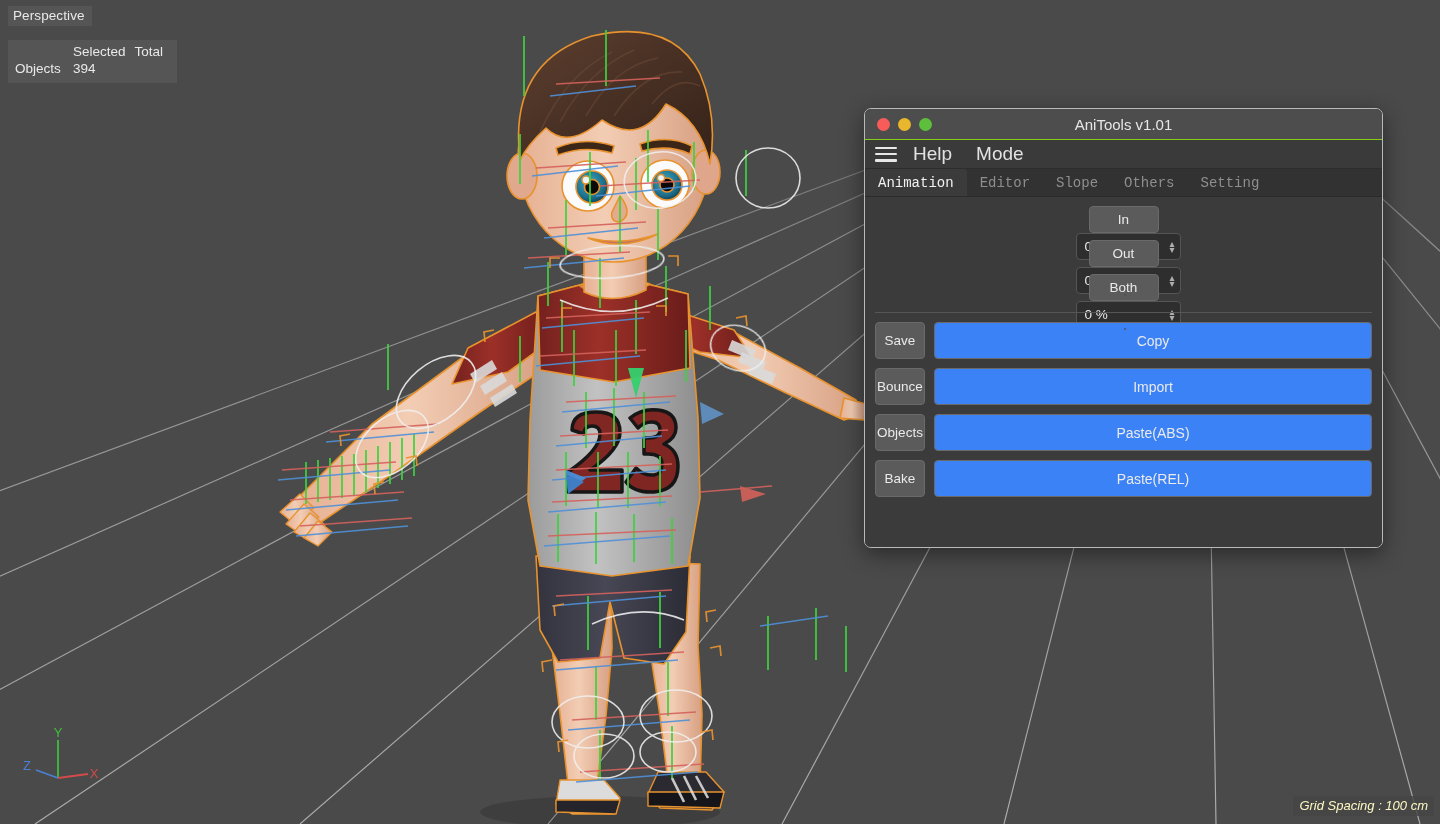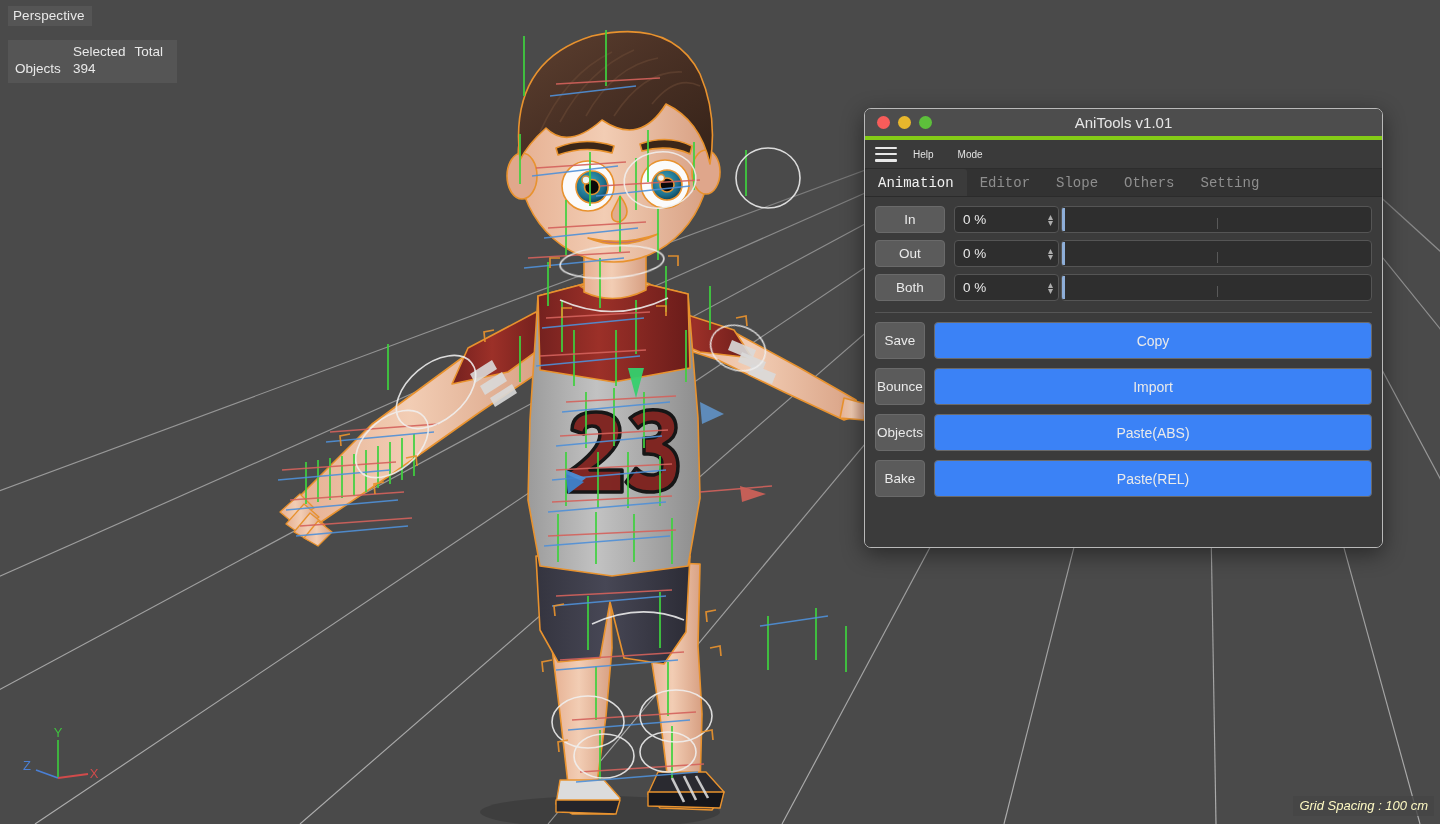--- a/index.html
+++ b/index.html
@@ -94,7 +94,7 @@
   #titlebar {
     height: 31px;
     background: #4d4d4d;
-    border-bottom: 4px solid #84cc16;
+    border-bottom: 1px solid #84cc16;
     display: flex;
     align-items: center;
     position: relative;

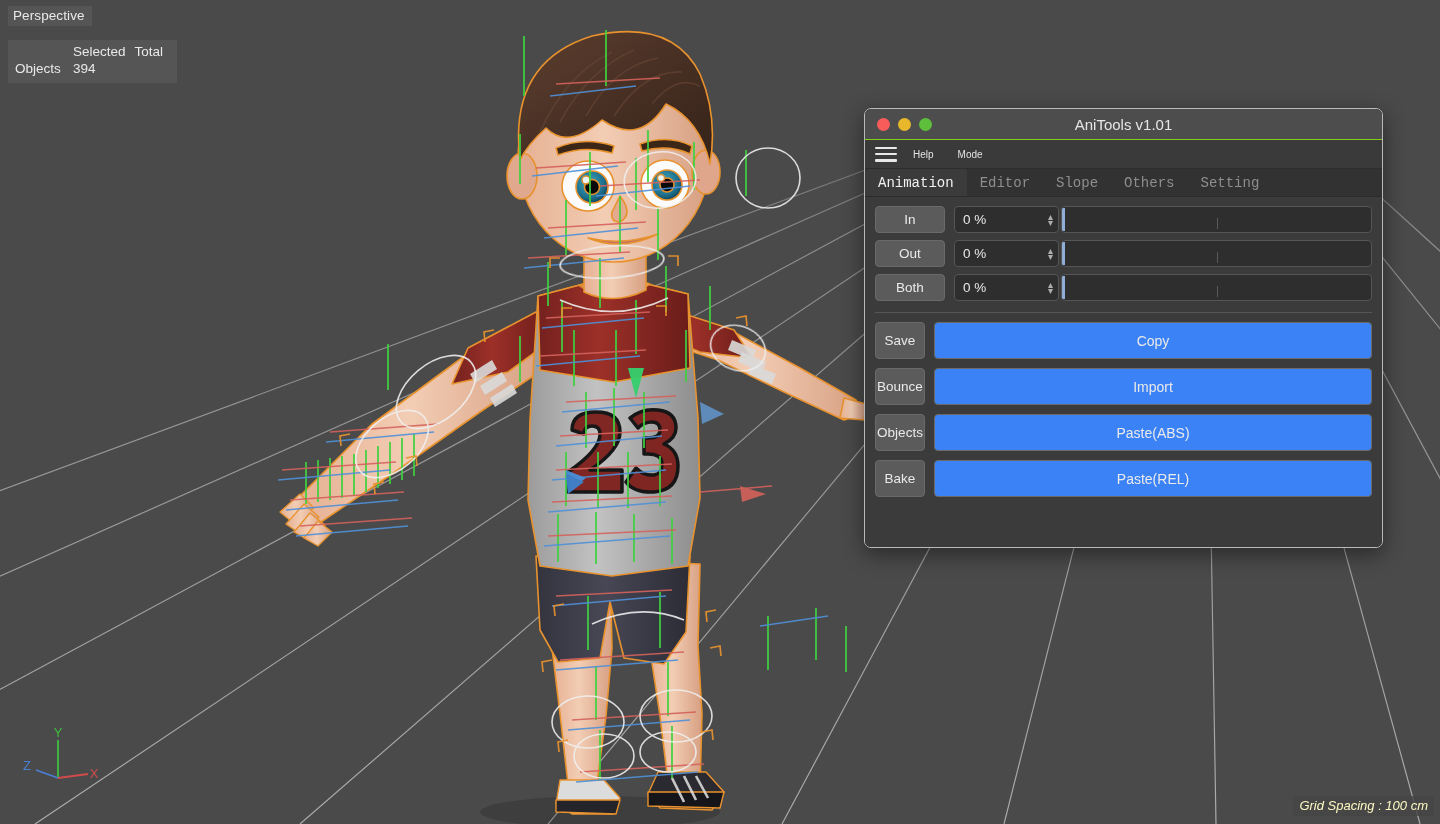--- a/index.html
+++ b/index.html
@@ -145,7 +145,7 @@
   }
   .menu-item {
     color: #e2e2e2;
-    font-size: 10px;
+    font-size: 19px;
     padding: 2px 12px 2px 2px;
     margin-right: 10px;
     cursor: default;

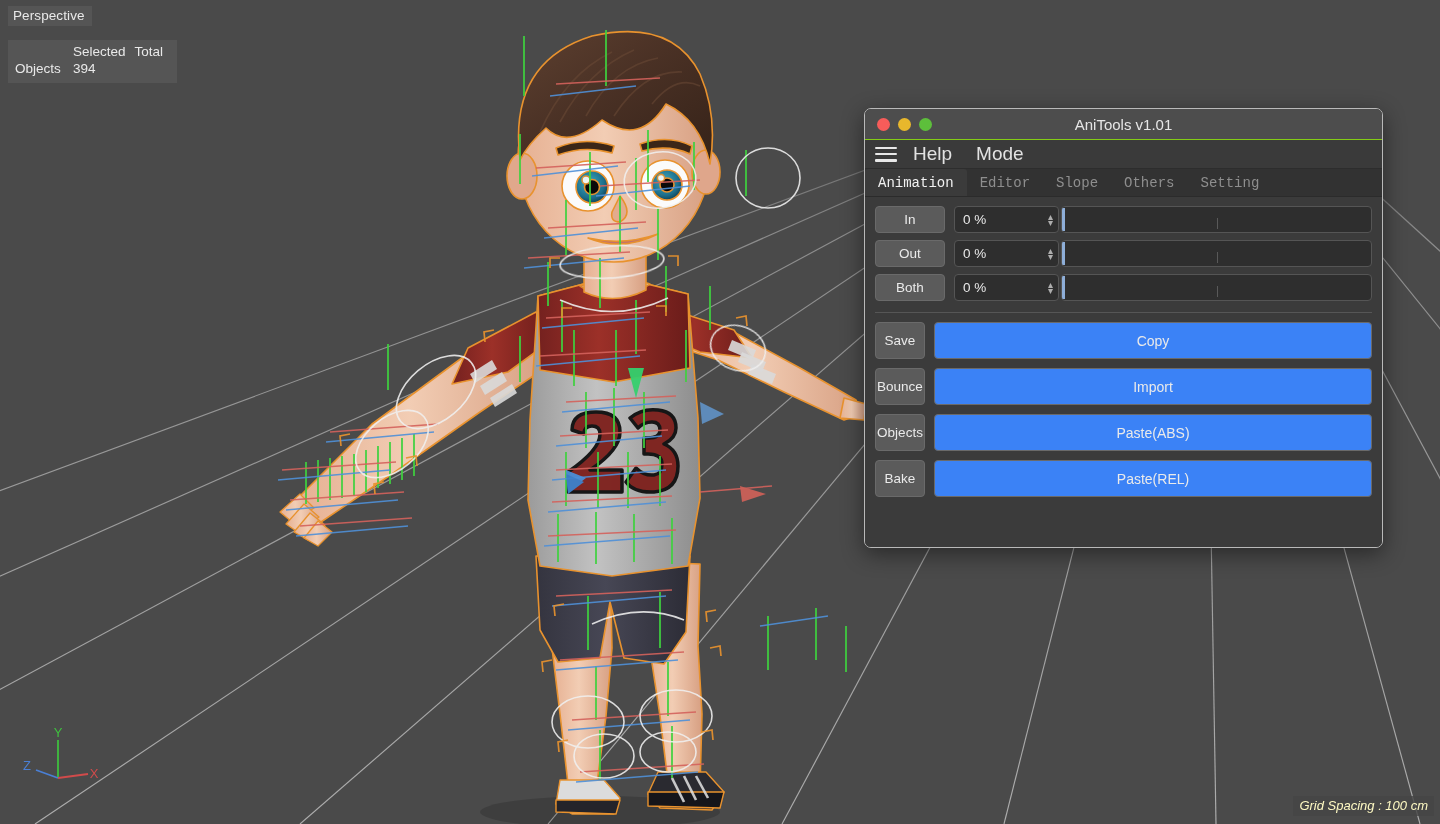--- a/index.html
+++ b/index.html
@@ -191,6 +191,7 @@
     align-items: center;
     margin-bottom: 7px;
     height: 27px;
+    flex-direction: column;
   }
   .side-btn {
     width: 70px;

